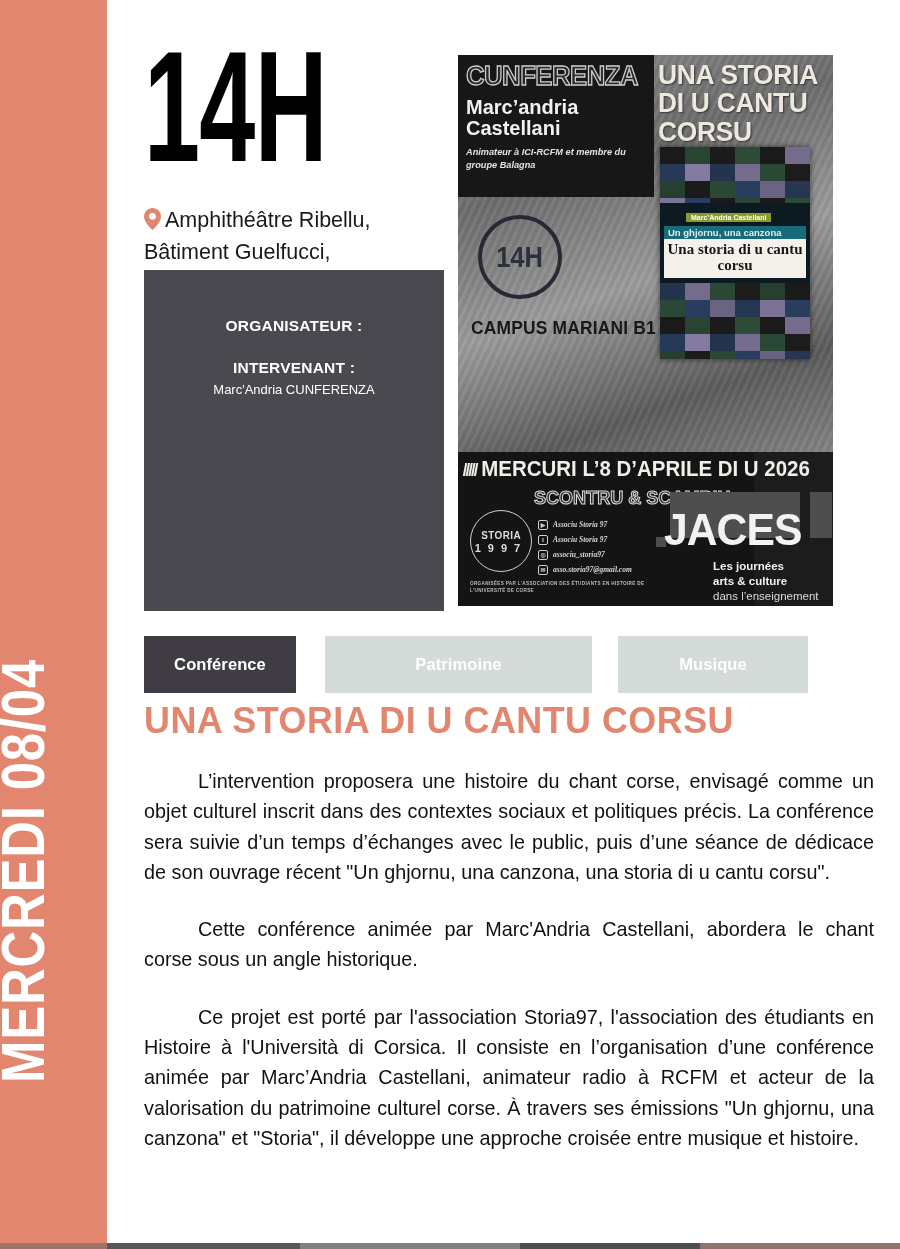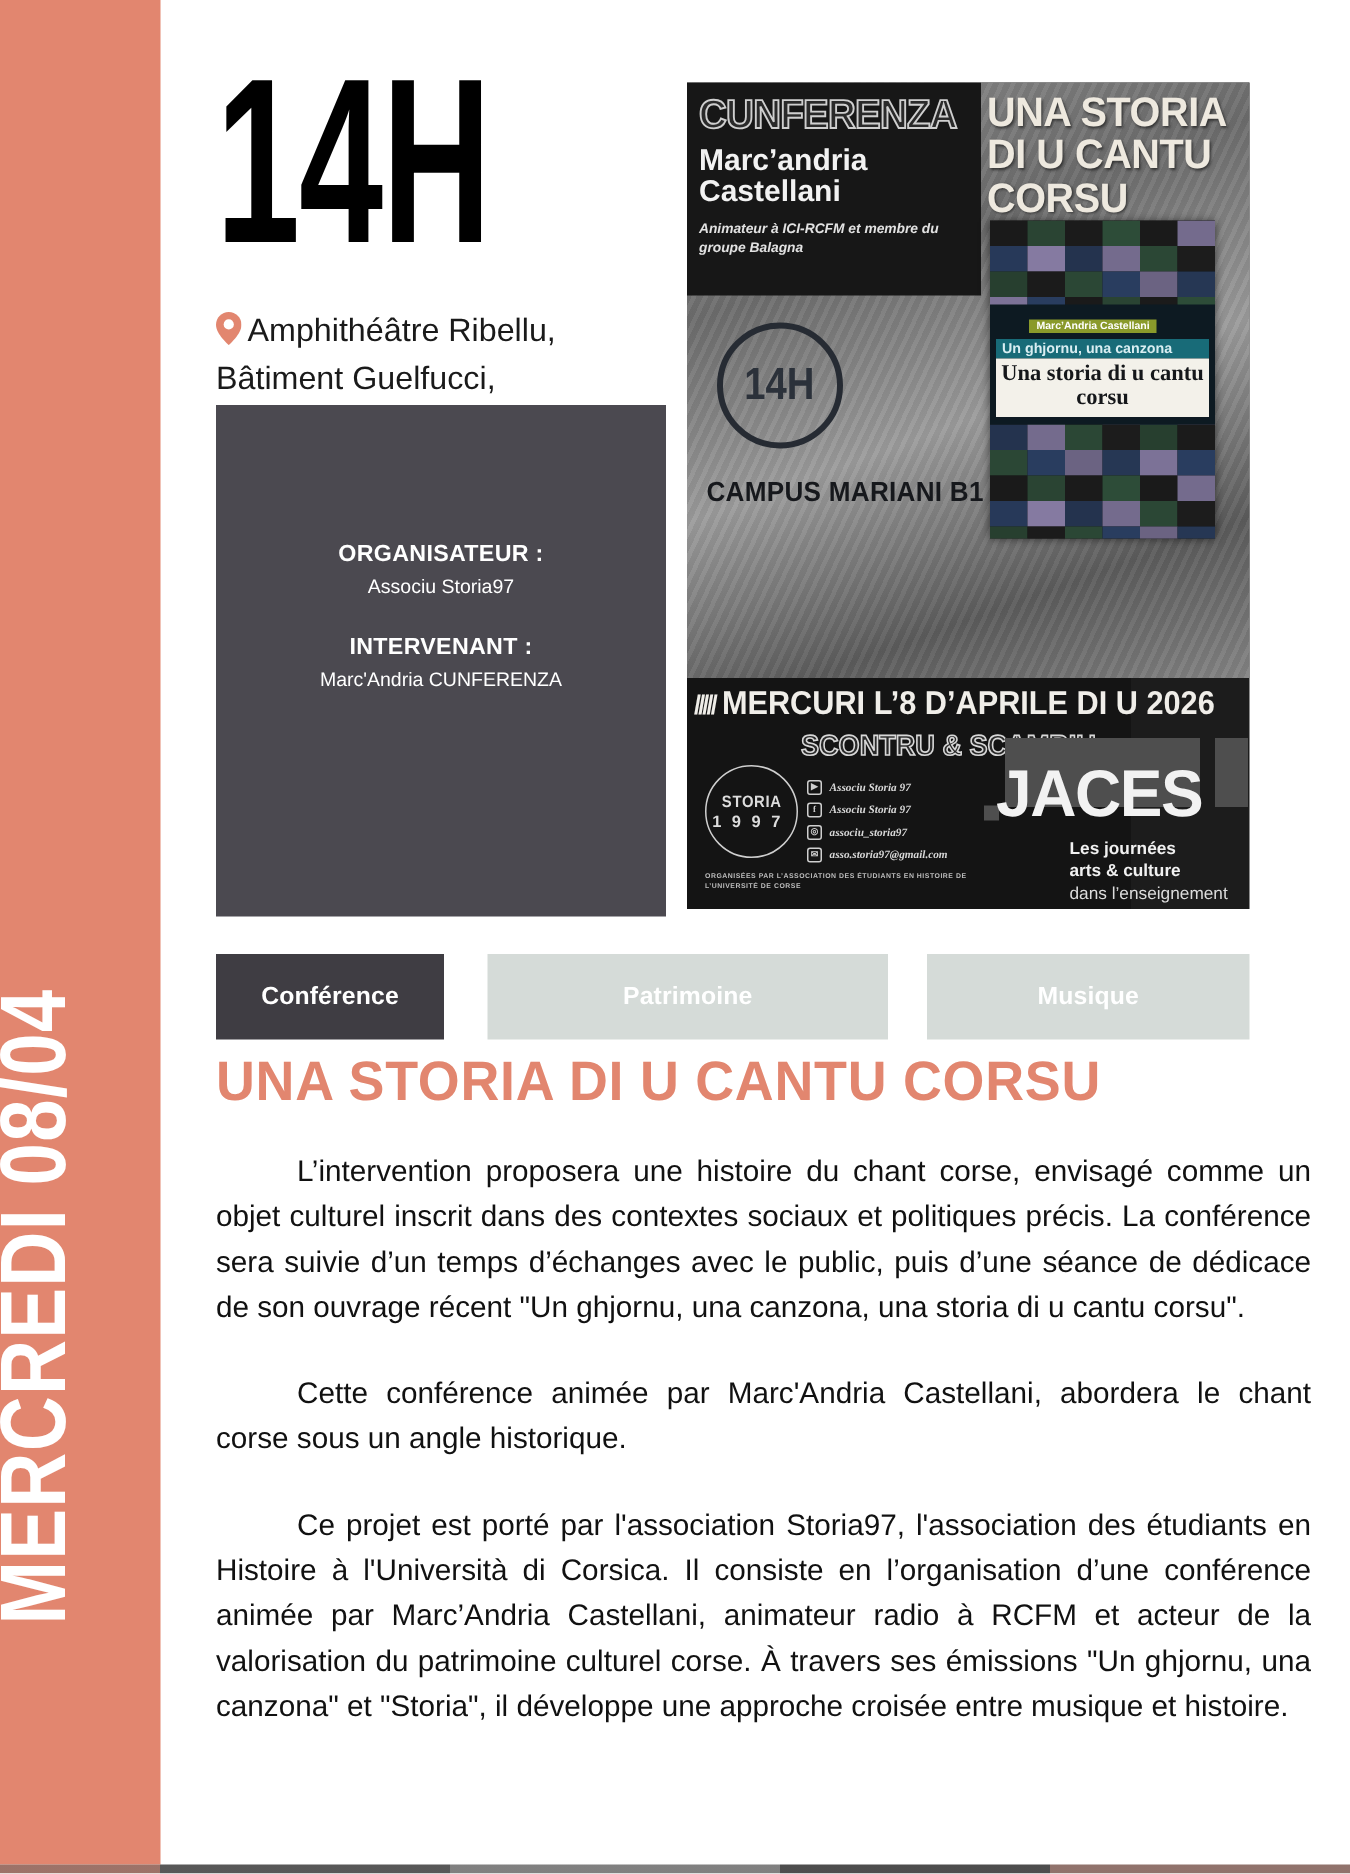--- a/index.html
+++ b/index.html
@@ -90,7 +90,7 @@
     background: #4b4950;
     color: #ffffff;
     text-align: center;
-    padding-top: 88px;
+    padding-top: 44px;
   }
   .org-label {
     font-size: 15.5px;

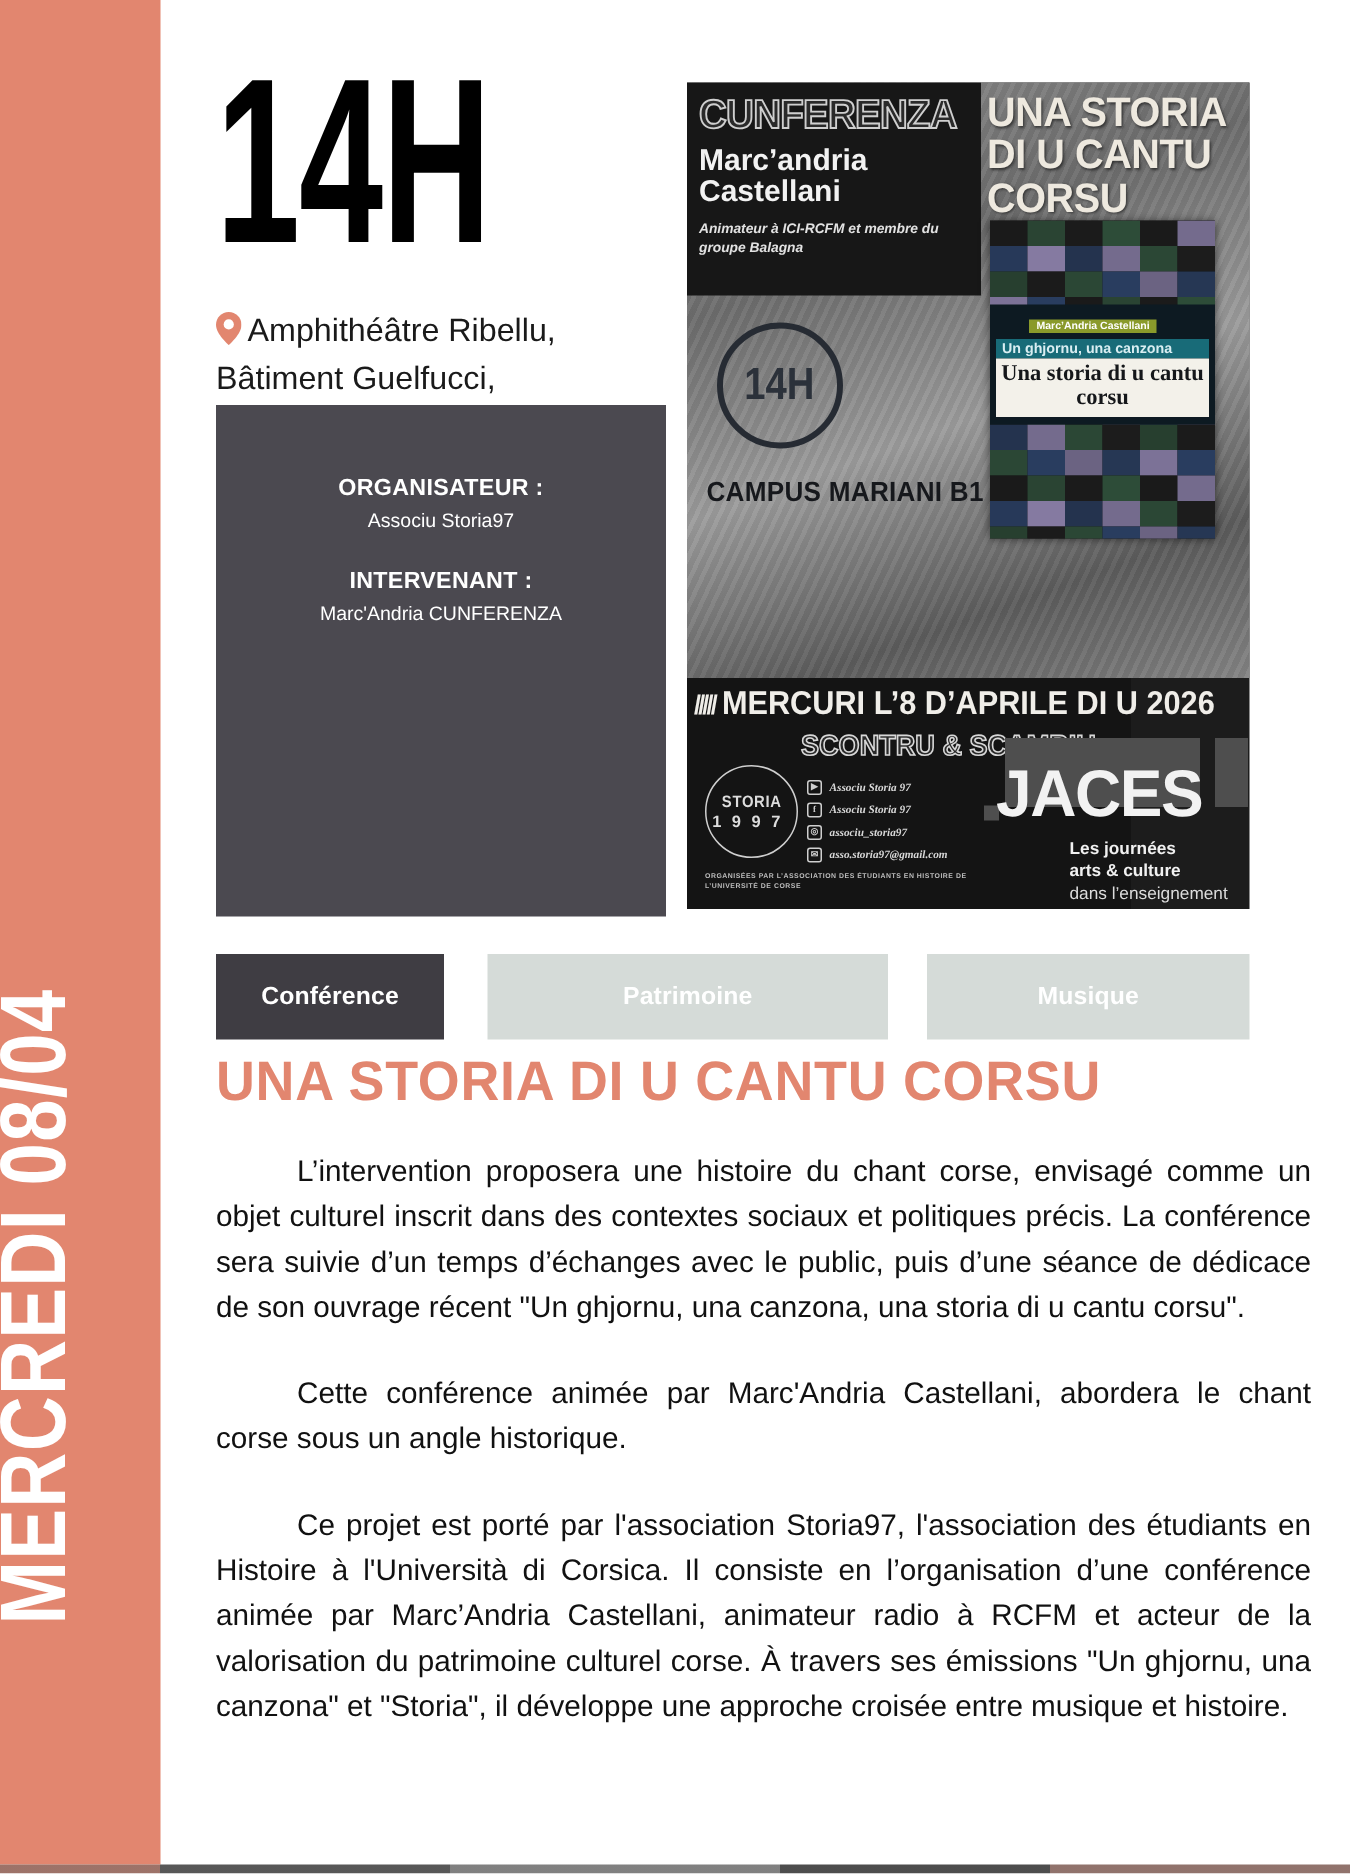--- a/index.html
+++ b/index.html
@@ -374,7 +374,6 @@
 
     <div class="org-panel">
       <div class="org-label">ORGANISATEUR :</div>
-      <div class="org-value">Associu Storia97</div>
       <div class="org-gap"></div>
       <div class="org-label">INTERVENANT :</div>
       <div class="org-value">Marc'Andria CUNFERENZA</div>

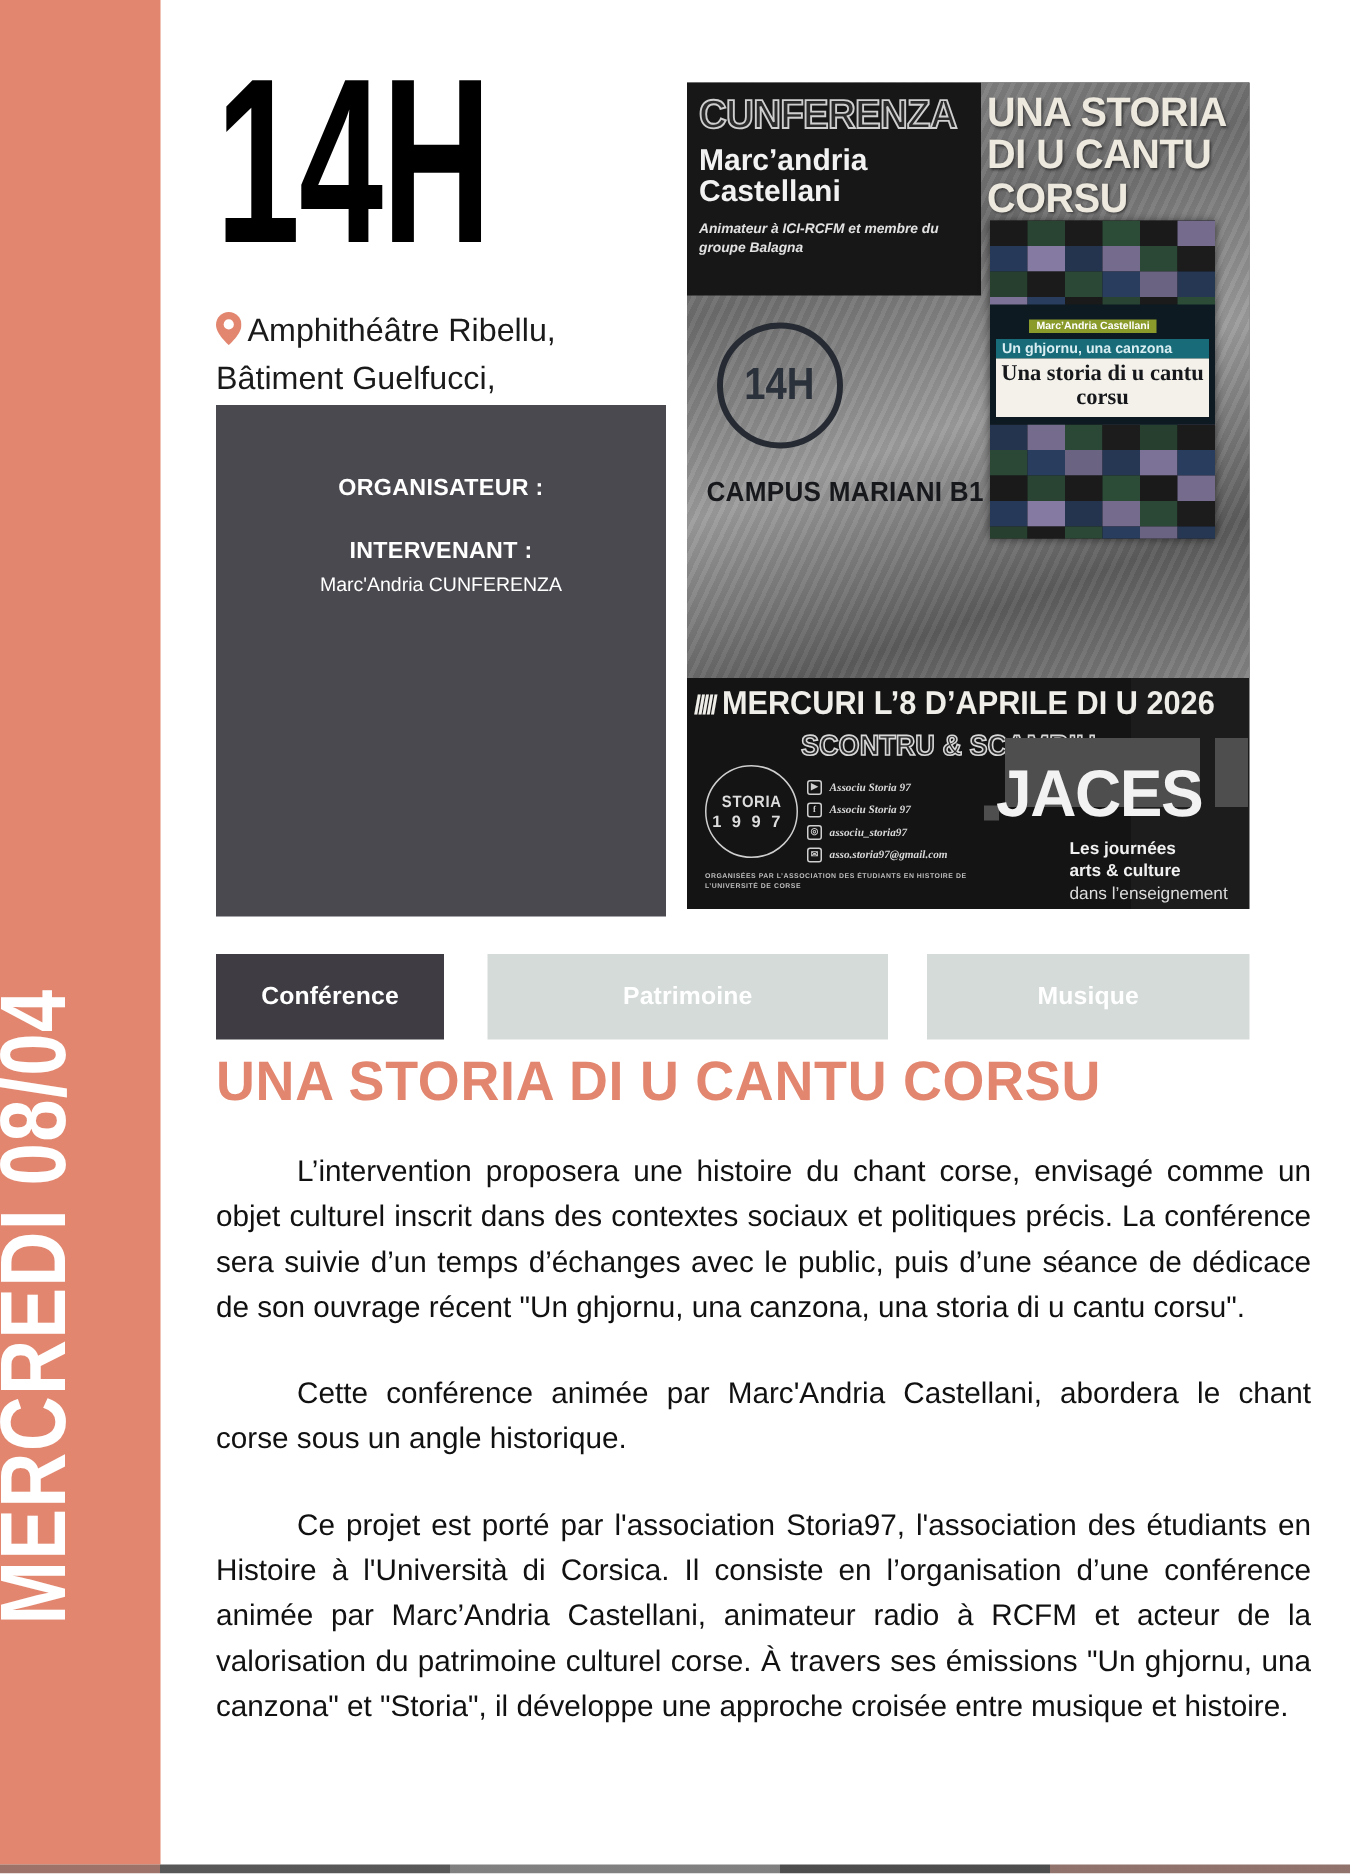--- a/index.html
+++ b/index.html
@@ -536,7 +536,7 @@
     <div class="tags" id="tags">
         <div class="tag active" style="left: 0px; width: 152px;">Conférence</div>
         <div class="tag idle" style="left: 181px; width: 267px;">Patrimoine</div>
-        <div class="tag idle" style="left: 474px; width: 215px;">Musique</div>
+        <div class="tag idle" style="left: 474px; width: 190px;">Musique</div>
       </div>
 
     <div class="event-title">UNA STORIA DI U CANTU CORSU</div>

